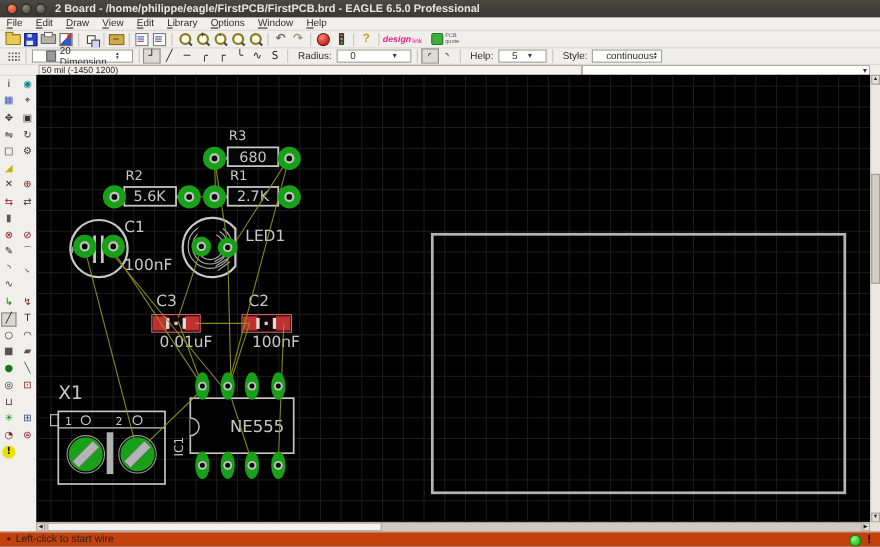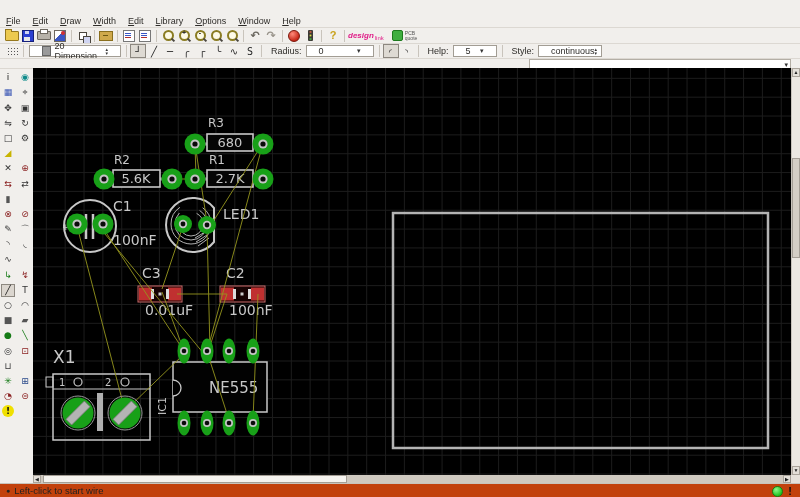--- a/index.html
+++ b/index.html
@@ -117,6 +117,12 @@
 
 <div id="app">
 
+  <div id="titlebar">
+    <span class="winbtn close"></span>
+    <span class="winbtn min"></span>
+    <span class="winbtn max"></span>
+    <span id="title-text">2 Board - /home/philippe/eagle/FirstPCB/FirstPCB.brd - EAGLE 6.5.0 Professional</span>
+  </div>
 
   <div id="menubar">
       <span class="mi">File</span>

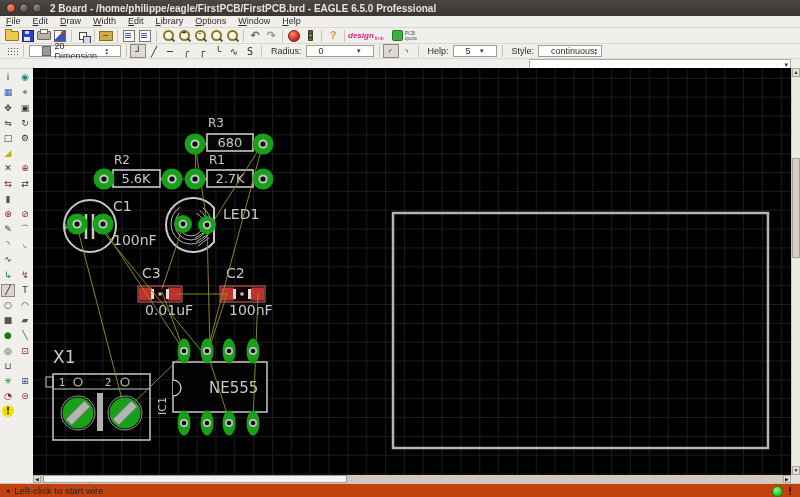--- a/index.html
+++ b/index.html
@@ -128,7 +128,7 @@
       <span class="mi">File</span>
       <span class="mi">Edit</span>
       <span class="mi">Draw</span>
-      <span class="mi">Width</span>
+      <span class="mi">View</span>
       <span class="mi">Edit</span>
       <span class="mi">Library</span>
       <span class="mi">Options</span>

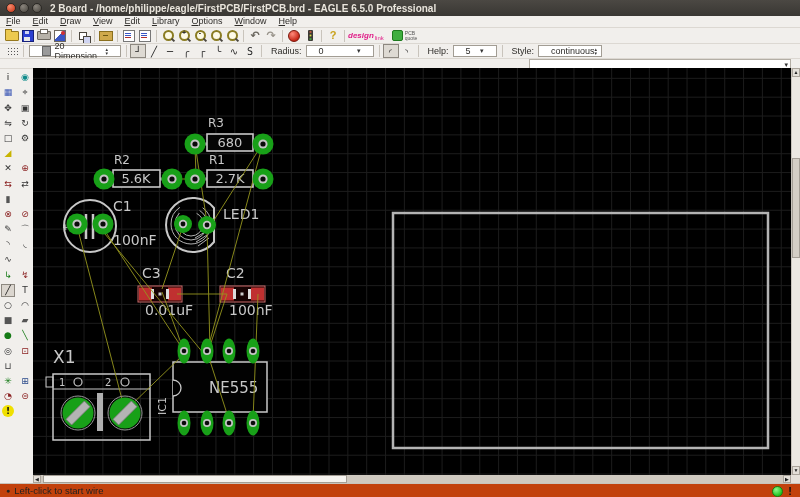--- a/index.html
+++ b/index.html
@@ -270,6 +270,7 @@
   </div>
 
   <div id="coordbar">
+    <div id="coordfield">50 mil (-1450 1200)</div>
     <div id="cmdinput">
       <span></span>
       <span id="cmdarrow">▾</span>

